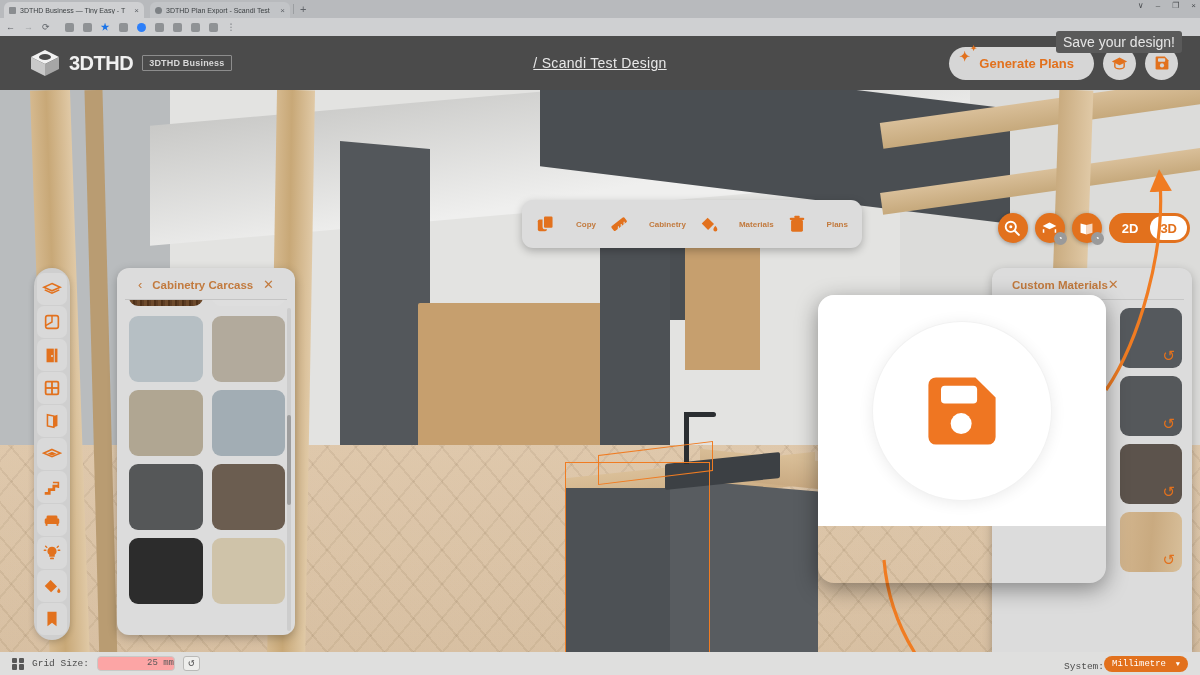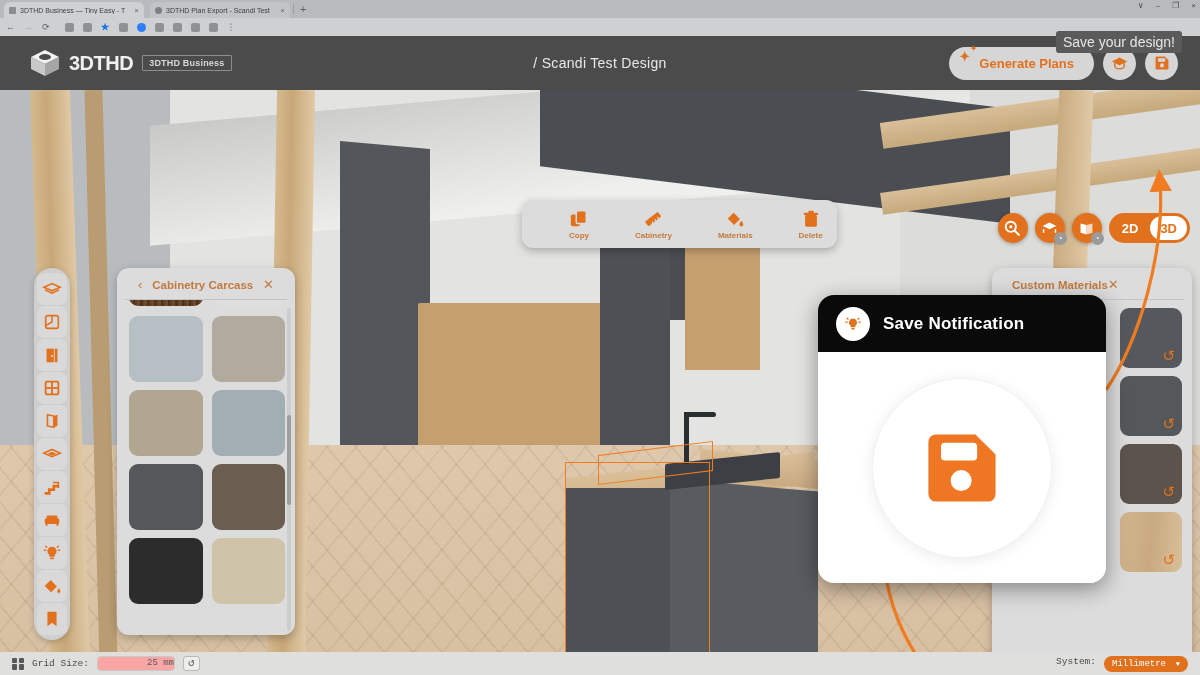--- a/index.html
+++ b/index.html
@@ -53,7 +53,7 @@
   .brand-badge { font-size:9px; font-weight:bold; color:#d8d8d8; border:1px solid #8d8d8d;
                  border-radius:1px; padding:2px 6px; letter-spacing:0.2px; }
   .design-title { position:absolute; left:0; right:0; text-align:center;
-                  font-size:14px; color:#e8e8e8; letter-spacing:0.3px; pointer-events:none; }
+                  font-size:14px; color:#e8e8e8; letter-spacing:0.3px; pointer-events:none;text-decoration:underline; }
   .header-right { position:absolute; right:22px; display:flex; align-items:center; gap:9px; }
   .gen-plans { position:relative; background:#d6d6d6; border-radius:18px; height:33px;
                display:flex; align-items:center; padding:0 20px 0 30px;

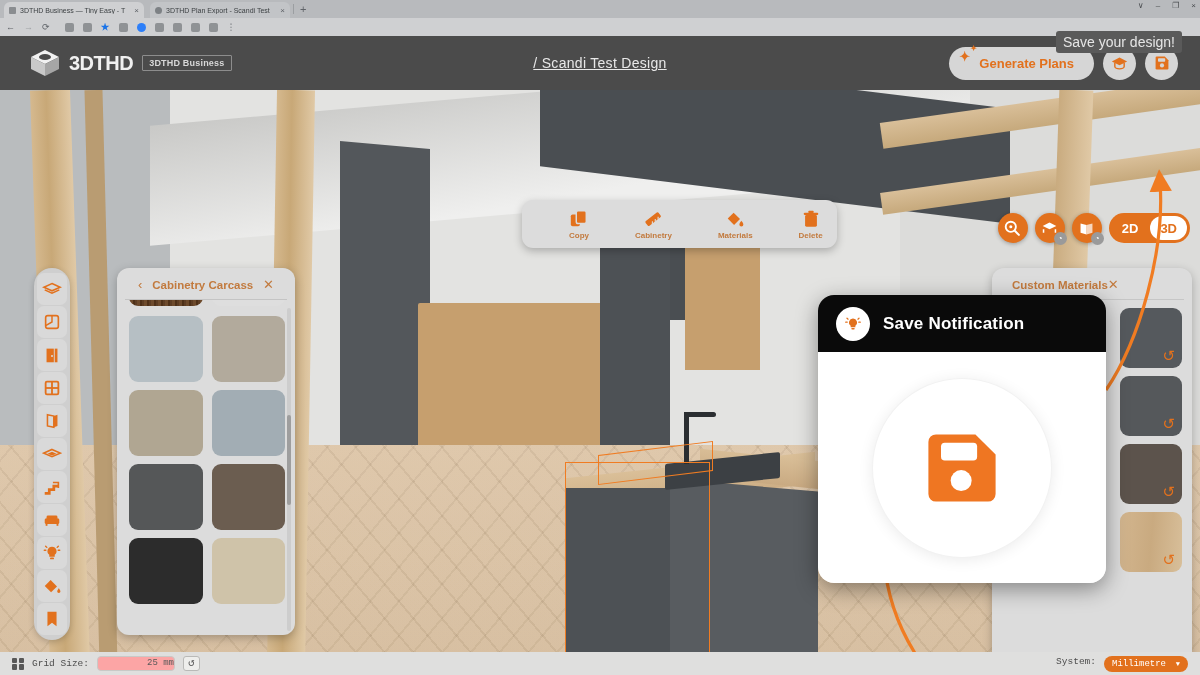--- a/index.html
+++ b/index.html
@@ -152,8 +152,8 @@
   .ctx-toolbar { position:absolute; left:522px; top:110px; height:48px;
                  background:#dcdcdc; border-radius:11px; display:flex; align-items:center;
                  gap:5px; padding:4px 10px; box-shadow:0 3px 9px rgba(0,0,0,.25); }
-  .ctx-item { display:flex; flex-direction:column; align-items:center; gap:2px;
-              padding:2px 4px; cursor:pointer; background:none; border:none;margin-left:33px; }
+  .ctx-item { display:flex; flex-direction:row; align-items:center; gap:20px;
+              padding:2px 4px; cursor:pointer; background:none; border:none; }
   .ctx-label { font-size:8px; color:#c27a3e; font-weight:bold; }
 
   

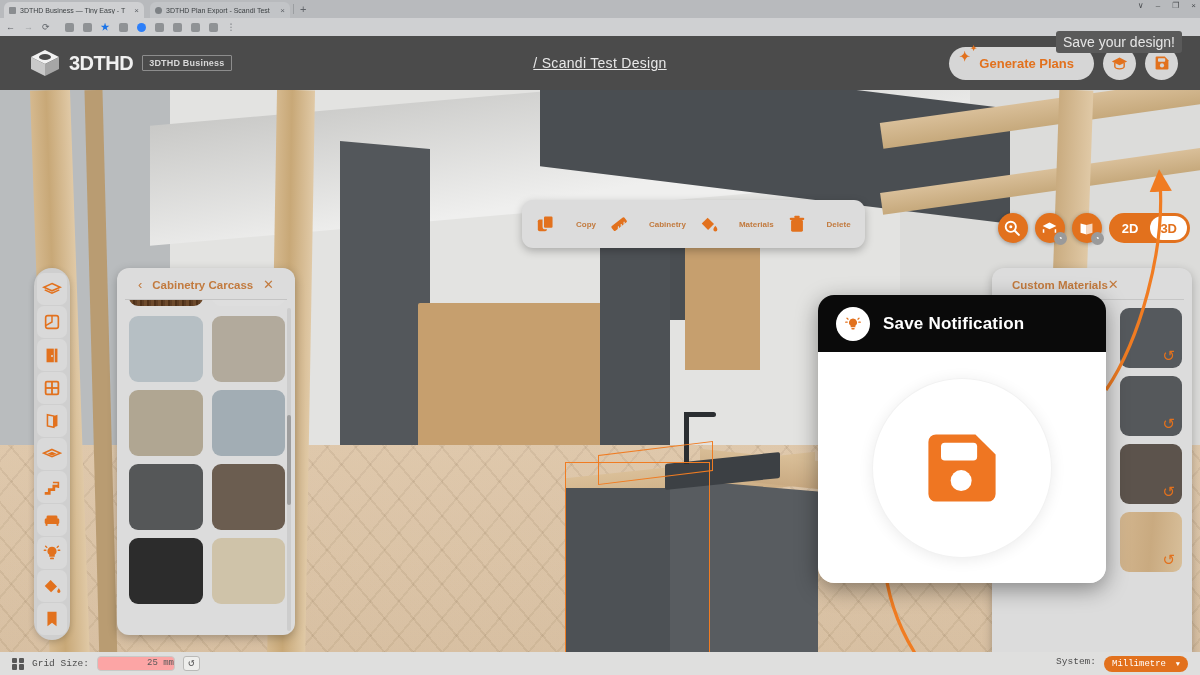--- a/index.html
+++ b/index.html
@@ -365,7 +365,7 @@
           <rect x="3" y="4" width="16" height="2.6" rx="1.2" fill="#e2711d"></rect>
           <rect x="8" y="2" width="6" height="2.4" rx="1" fill="#e2711d"></rect>
         </svg>
-        <span class="ctx-label">Delete</span>
+        <span class="ctx-label">Plans</span>
       </button>
     </div>
 

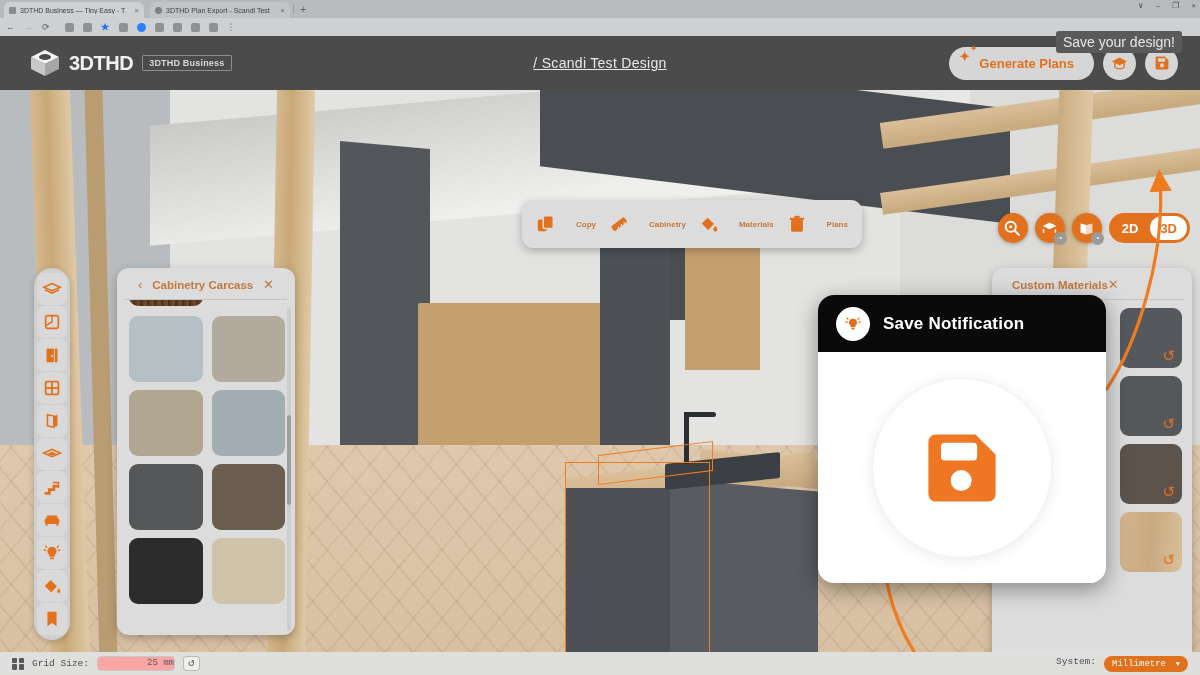--- a/index.html
+++ b/index.html
@@ -531,21 +531,6 @@
     </svg>
 
     <div class="modal">
-      <div class="modal-head">
-        <span class="modal-bulb">
-          <svg width="20" height="20" viewBox="0 0 22 22">
-            <path d="M11 5a4.3 4.3 0 00-2.6 7.8v1.7h5.2v-1.7A4.3 4.3 0 0011 5z" fill="#e2711d"></path>
-            <rect x="9.1" y="15.3" width="3.8" height="1.8" rx="0.9" fill="#e2711d"></rect>
-            <g stroke="#e2711d" stroke-width="1.4" stroke-linecap="round">
-              <line x1="3" y1="9" x2="4.6" y2="9"></line>
-                <line x1="17.4" y1="9" x2="19" y2="9"></line>
-              <line x1="4.4" y1="4.6" x2="5.6" y2="5.7"></line>
-                <line x1="17.6" y1="4.6" x2="16.4" y2="5.7"></line>
-            </g>
-          </svg>
-        </span>
-        <span class="modal-title">Save Notification</span>
-      </div>
       <div class="modal-body">
         <div class="modal-icon-circle">
           <svg width="84" height="84" viewBox="0 0 20 20">

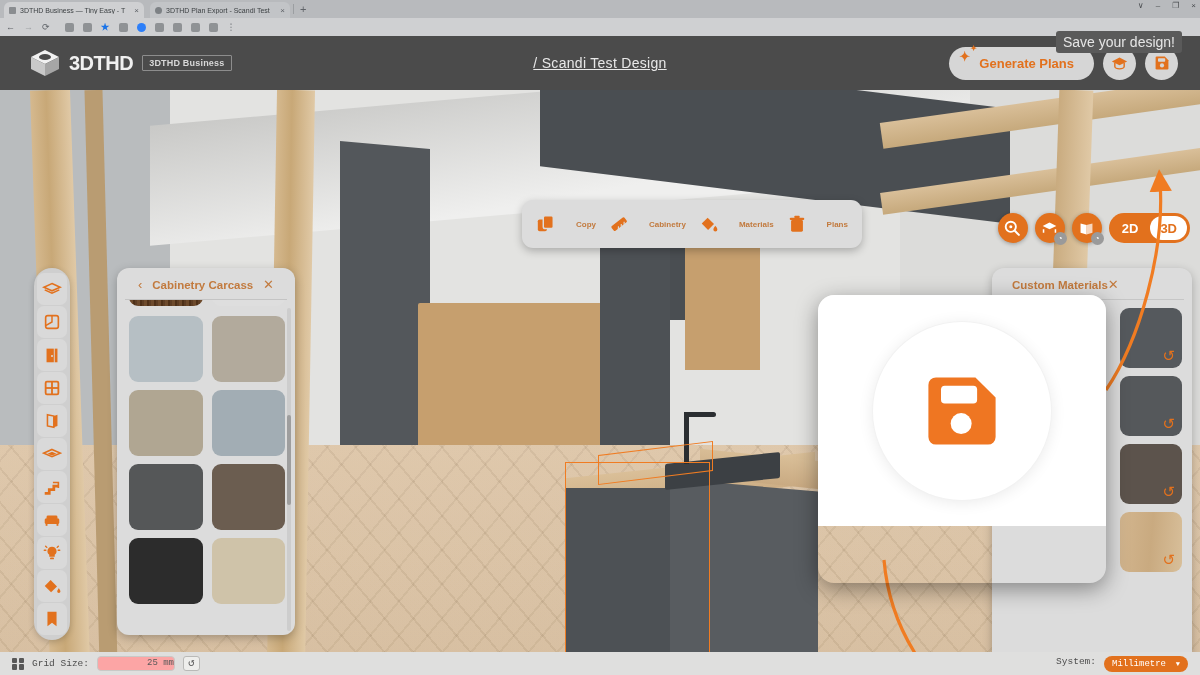--- a/index.html
+++ b/index.html
@@ -210,7 +210,7 @@
                 font-size:9px; color:#5a5a5a; text-align:right; line-height:13px; }
   .sb-reset { font-size:11px; color:#5a5a5a; border:1px solid #b9b9b7; border-radius:3px;
               width:17px; height:15px; text-align:center; line-height:13px; cursor:pointer; background:#eeeeec; }
-  .sb-right { display:flex; align-items:flex-start; gap:8px; }
+  .sb-right { display:flex; align-items:flex-end; gap:0; }
   .sys-select { width:84px; height:16px; background:#e2711d; border-radius:8px; color:#fff;
                 font-size:9px; display:flex; align-items:center; justify-content:space-between;
                 padding:0 8px; cursor:pointer; }

